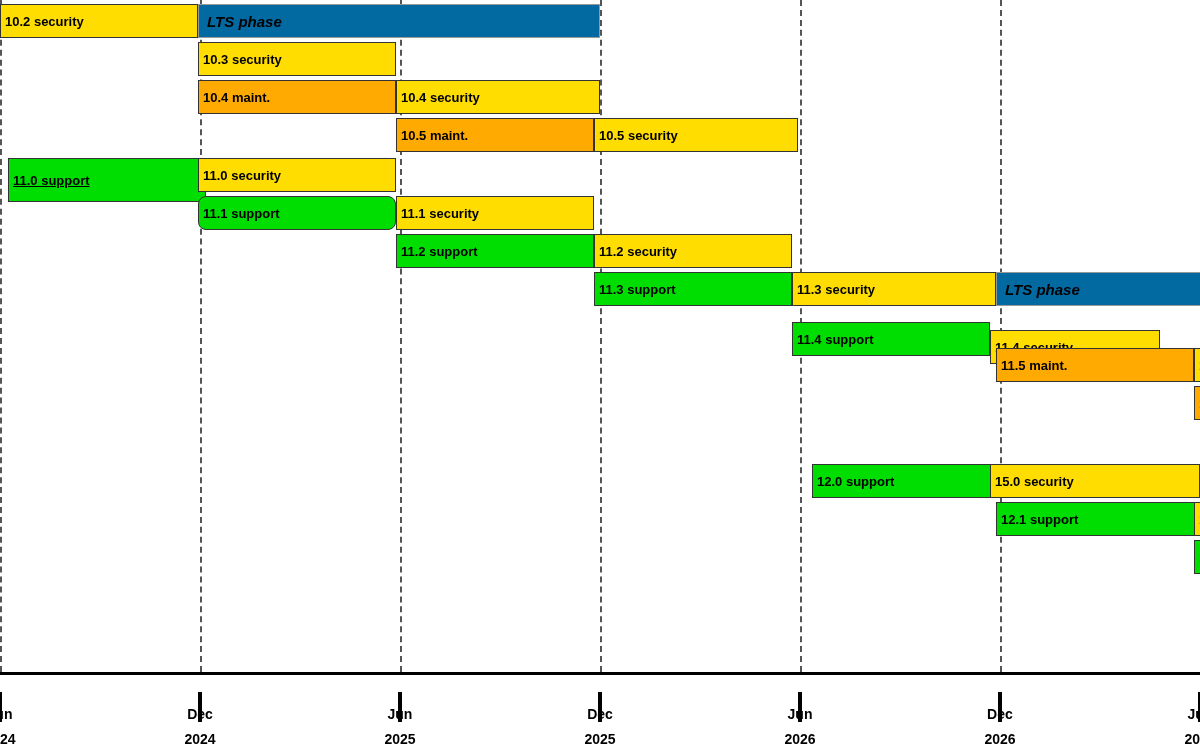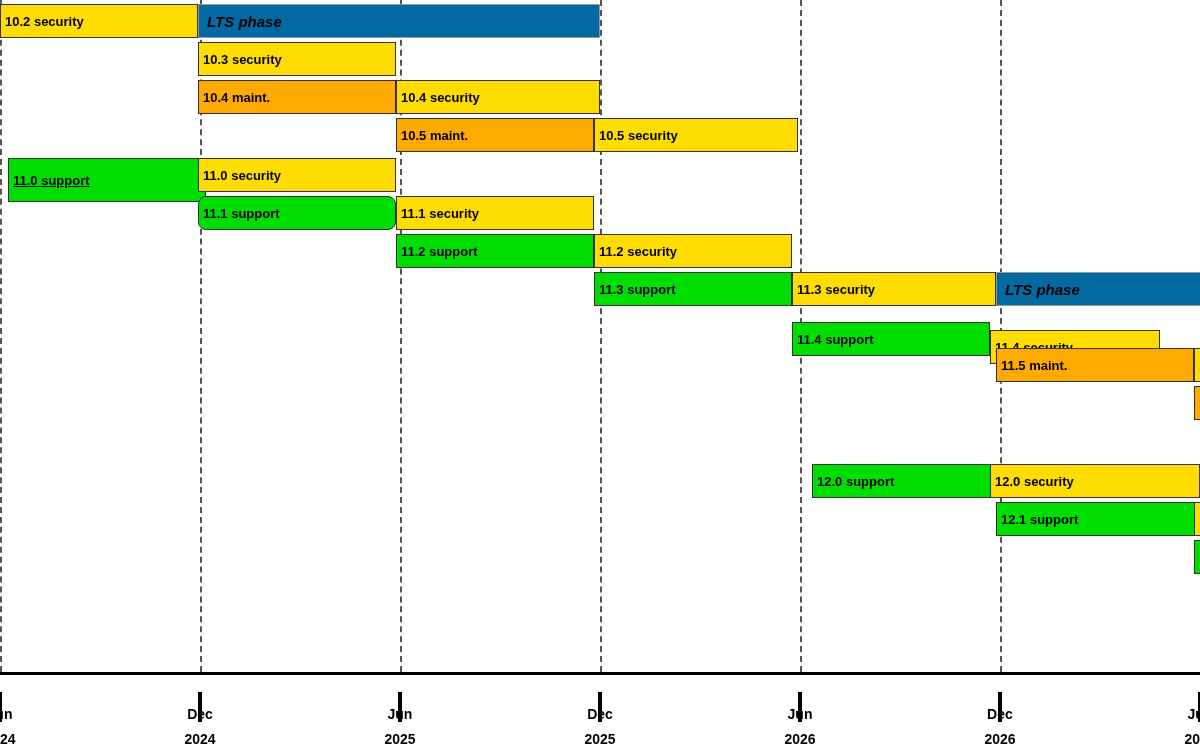--- a/index.html
+++ b/index.html
@@ -123,7 +123,7 @@
       <div class="bar bar-yellow" style="position: absolute; left: 1194px; top: 348px; width: 210px; height: 34px;">11.5 security</div>
       <div class="bar bar-orange" style="position: absolute; left: 1194px; top: 386px; width: 198px; height: 34px;">11.6 maint.</div>
       <div class="bar bar-green" style="position: absolute; left: 792px; top: 464px; width: 198px; height: 34px; margin-left: 20px;">12.0 support</div>
-      <div class="bar bar-yellow" style="position: absolute; left: 990px; top: 464px; width: 210px; height: 34px;">12.0 security</div>
+      <div class="bar bar-yellow" style="position: absolute; left: 990px; top: 464px; width: 210px; height: 34px;">15.0 security</div>
       <div class="bar bar-green" style="position: absolute; left: 996px; top: 502px; width: 232px; height: 34px;">12.1 support</div>
       <div class="bar bar-yellow" style="position: absolute; left: 1194px; top: 502px; width: 210px; height: 34px;">12.1 security</div>
       <div class="bar bar-green" style="position: absolute; left: 1194px; top: 540px; width: 210px; height: 34px;">12.2 support</div>

